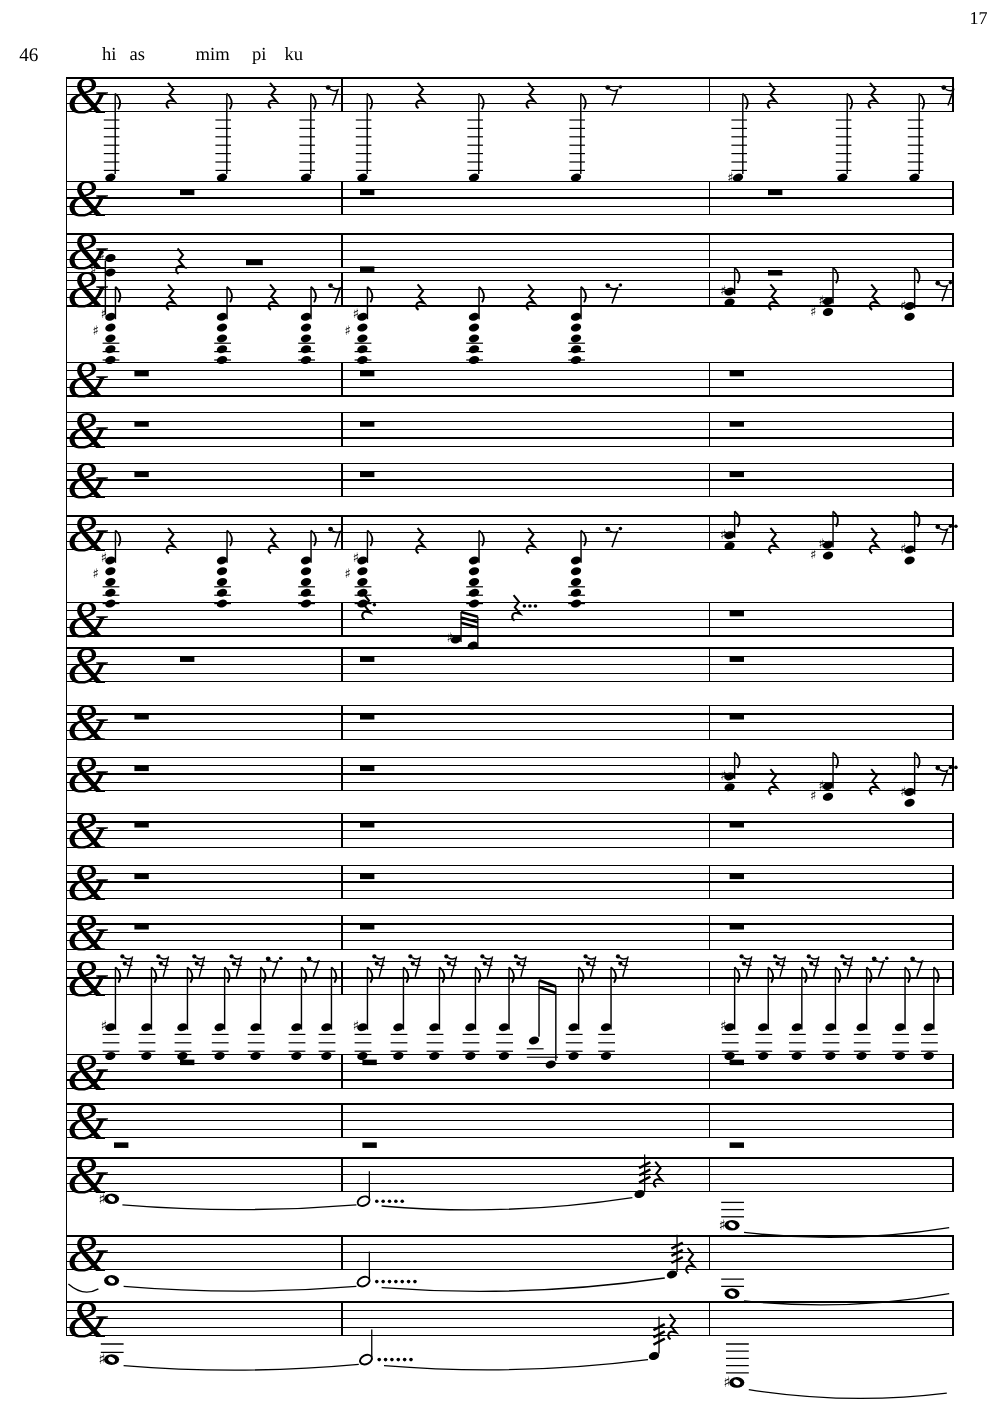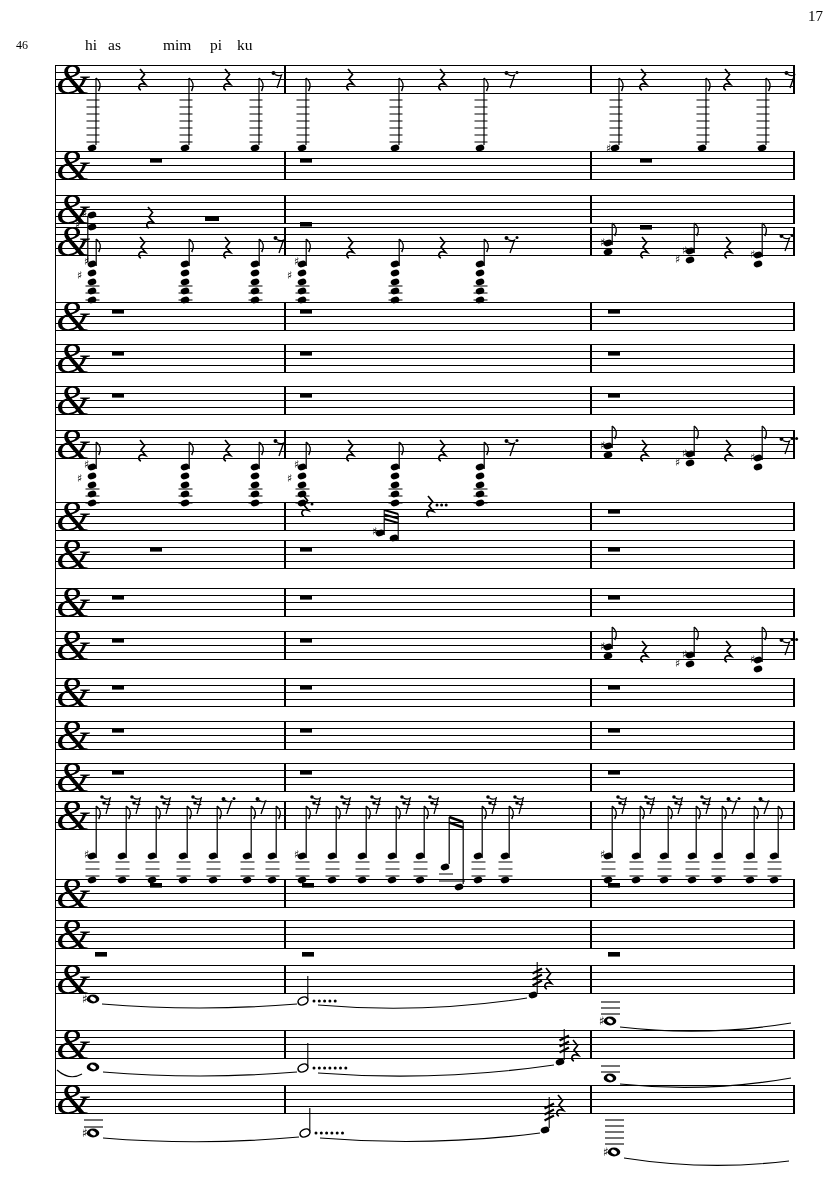--- a/index.html
+++ b/index.html
@@ -8,7 +8,7 @@
   #score{position:absolute;left:0;top:0;}
   .corner-num{position:absolute;font-size:15px;color:#000;}
   #page-number{top:8px;right:12px;}
-  #measure-number{top:38px;left:16px;font-size:12px;}
+  #measure-number{top:38px;left:16px;font-size:16px;}
 </style>
 </head>
 <body>

